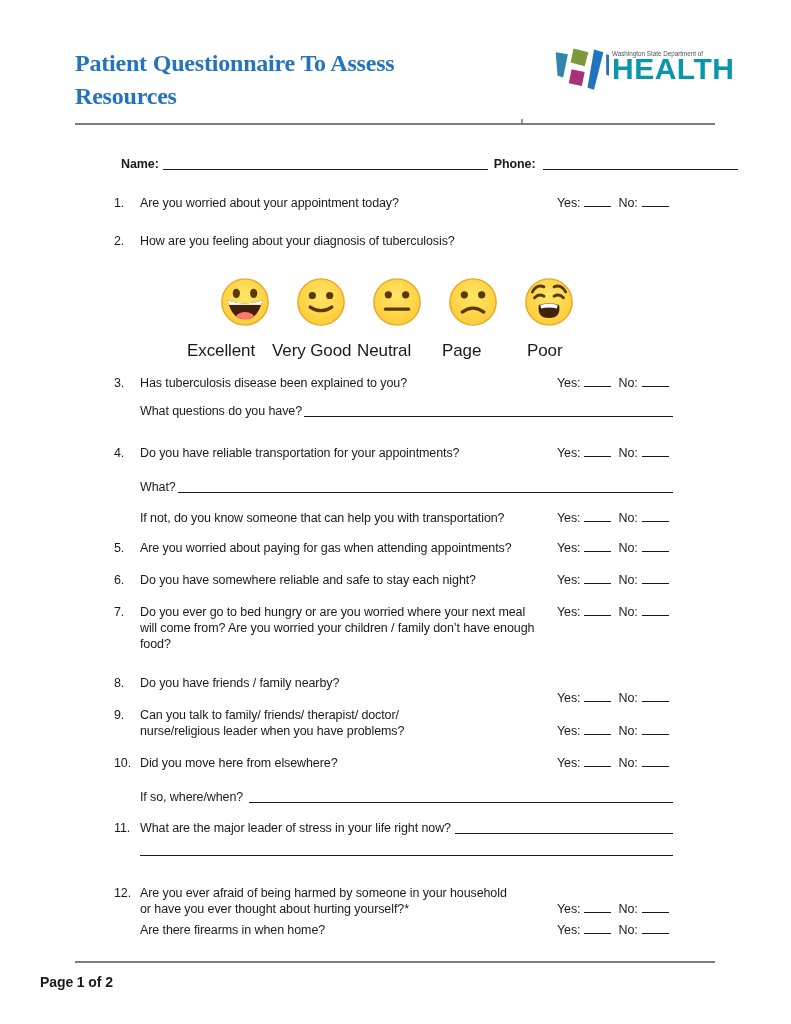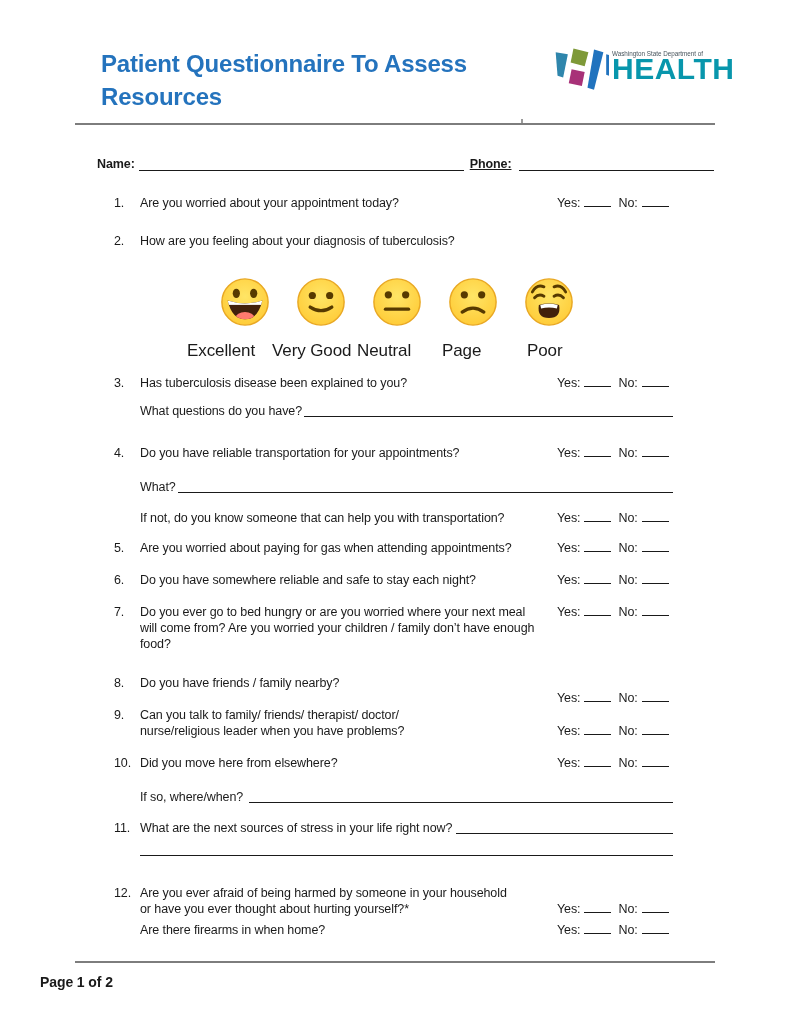--- a/index.html
+++ b/index.html
@@ -5,8 +5,8 @@
   html,body{margin:0;padding:0;background:#ffffff;}
   .page{position:relative;width:791px;height:1024px;background:#fff;overflow:hidden;
         font-family:"Liberation Sans",sans-serif;color:#1a1a1a;font-size:12.5px;letter-spacing:-0.1px;}
-  .title{position:absolute;left:101px;top:47px;font-size:24px;font-weight:700;color:#2473BD;
-         line-height:33px;letter-spacing:-0.2px;}
+  .title{position:absolute;left:75px;top:47px;font-size:24px;font-weight:700;color:#2473BD;
+         line-height:33px;letter-spacing:-0.2px;font-family:Liberation Serif, serif;}
   .logo{position:absolute;left:551px;top:47px;display:flex;align-items:flex-start;}
   .logo-text{margin-left:3px;margin-top:3px;}
   .logo-small{font-size:6.3px;color:#47545c;white-space:nowrap;letter-spacing:0;}

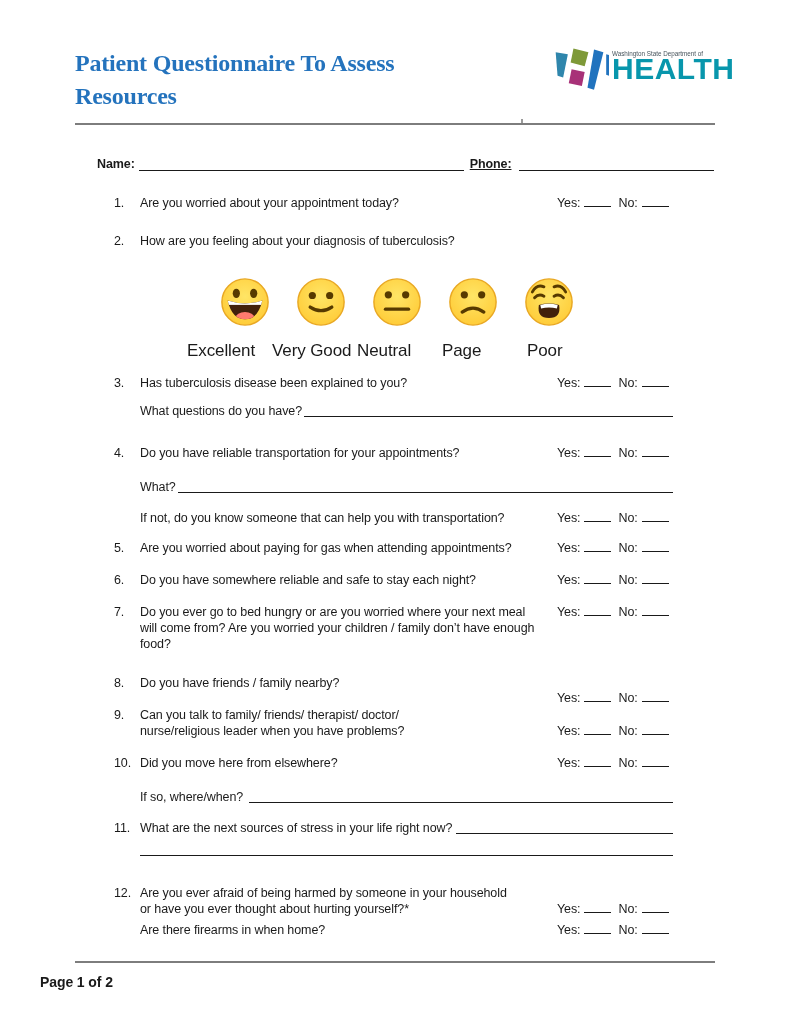--- a/index.html
+++ b/index.html
@@ -15,7 +15,7 @@
   .tick{position:absolute;left:521px;top:119px;width:2px;height:4px;background:#9a9a9a;}
   .frule{position:absolute;left:75px;top:961px;width:640px;height:2px;background:#7d7d7d;}
   .pagenum{position:absolute;left:0;top:974px;width:791px;text-align:left;font-weight:700;font-size:14px;padding-left:40px;}
-  .nrow{position:absolute;left:72px;top:156px;width:617px;display:flex;font-weight:700;align-items:center;line-height:16px;padding-left:25px;}
+  .nrow{position:absolute;left:96px;top:156px;width:617px;display:flex;font-weight:700;align-items:flex-start;line-height:16px;padding-left:25px;}
   .fill{flex:1;border-bottom:1.5px solid #1a1a1a;height:13px;}
   .nblank{flex:none;width:325px;}
   .nlabel{margin-right:4px;}

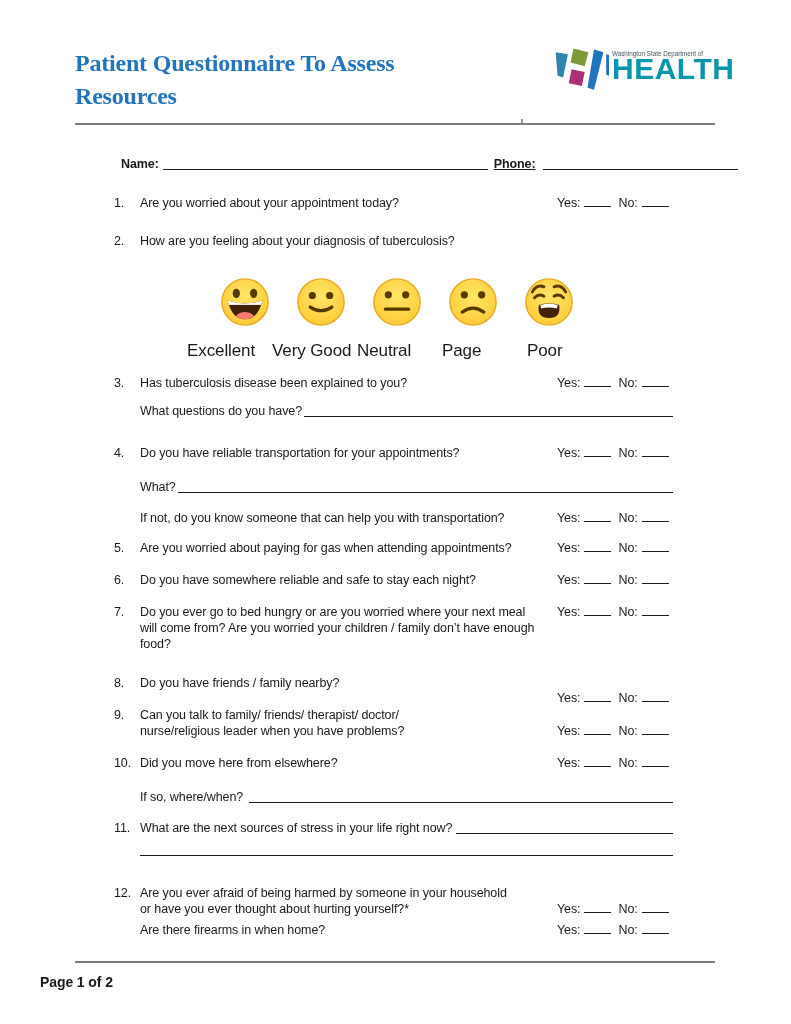--- a/index.html
+++ b/index.html
@@ -19,7 +19,7 @@
   .fill{flex:1;border-bottom:1.5px solid #1a1a1a;height:13px;}
   .nblank{flex:none;width:325px;}
   .nlabel{margin-right:4px;}
-  .plabel{margin-left:6px;margin-right:8px;text-decoration:underline;}
+  .plabel{margin-left:6px;margin-right:8px;}
   .q{position:absolute;left:114px;width:440px;display:flex;line-height:16px;}
   .qnum{width:26px;flex:none;}
   .qtext{flex:1;}

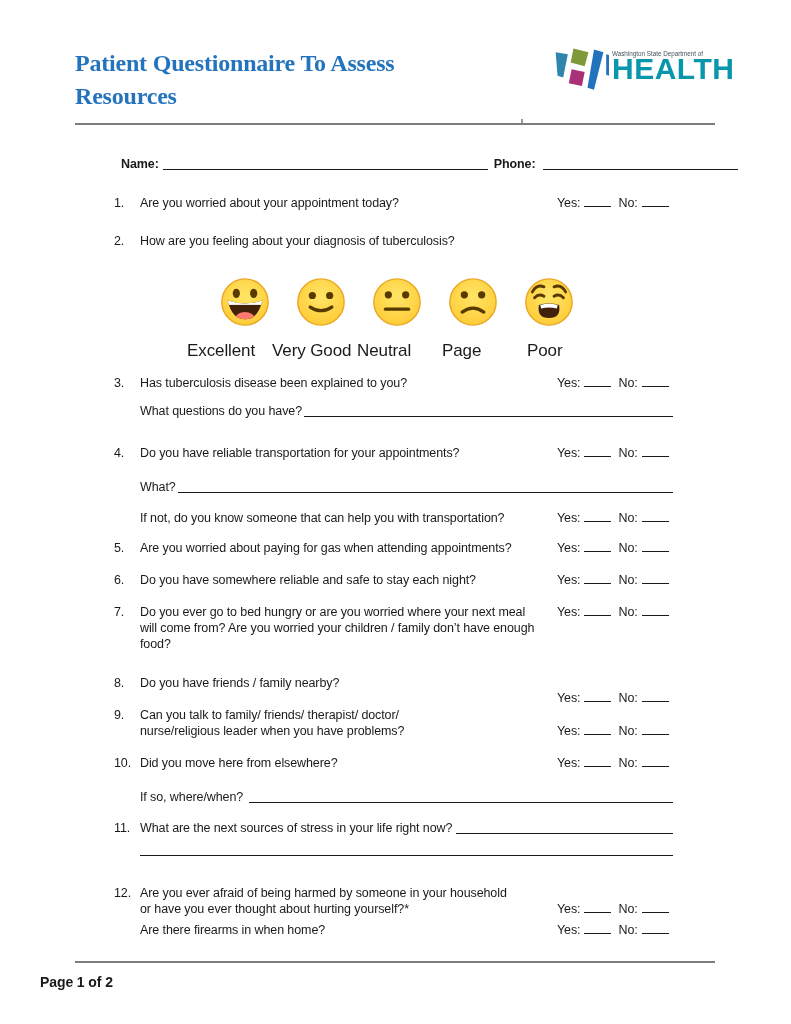--- a/index.html
+++ b/index.html
@@ -244,7 +244,7 @@
 
   <div class="q" style="top:820px;width:559px">
     <span class="qnum">11.</span>
-    <span class="qtext-nw" style="margin-right:4px">What are the next sources of stress in your life right now?</span>
+    <span class="qtext-nw" style="margin-right:4px">What are the major leader of stress in your life right now?</span>
     <span class="fill"></span>
   </div>
   <div class="uline" style="top:855px;left:140px;width:533px"></div>

